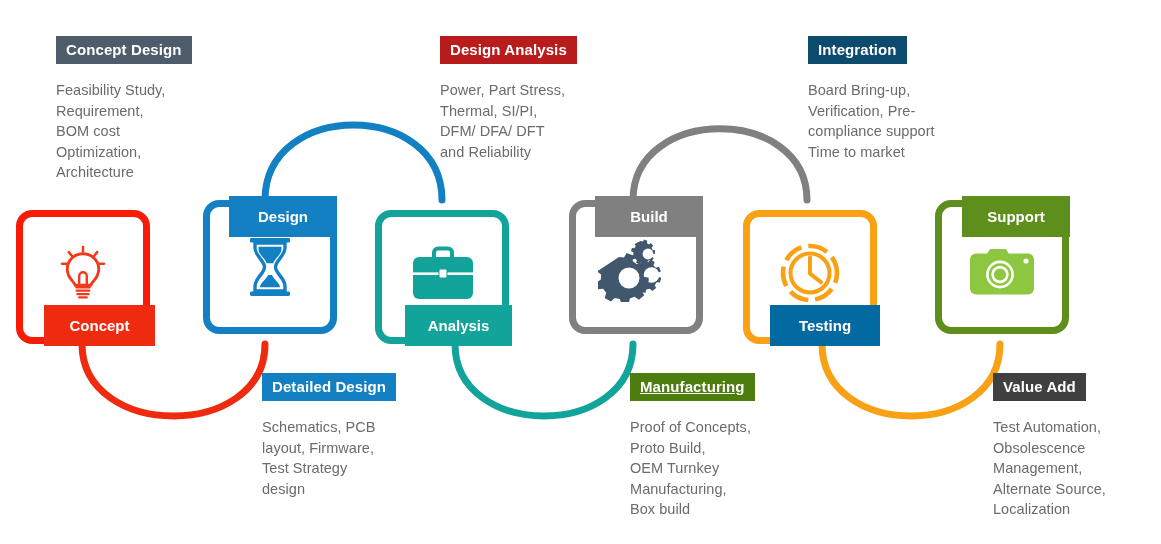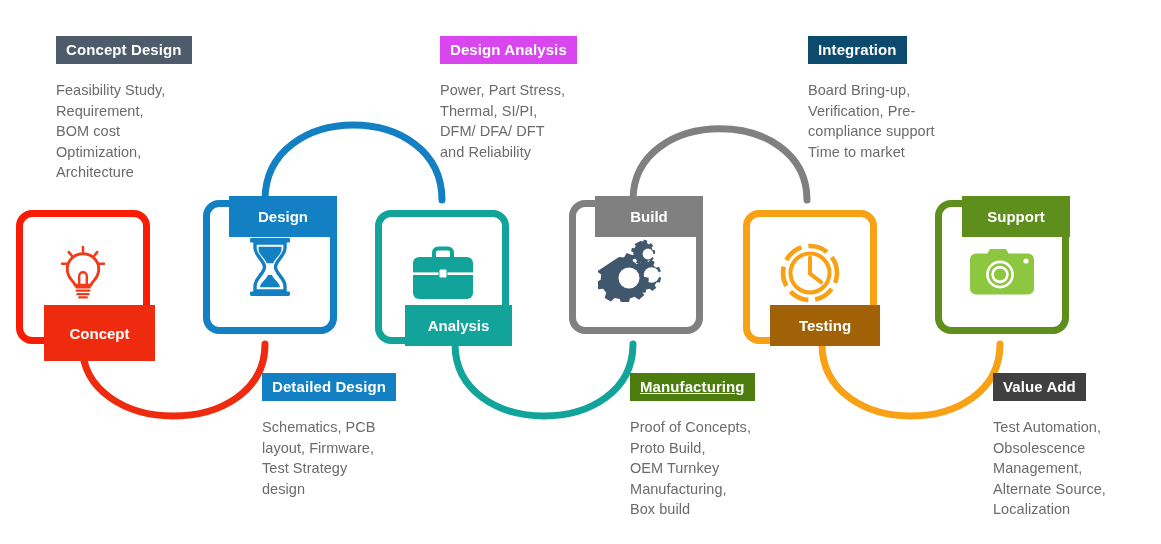--- a/index.html
+++ b/index.html
@@ -119,7 +119,7 @@
   </div>
 
   <div class="annot" style="left:440px; top:36px; width:205px;">
-    <div class="annot-header" style="background:#d946ef;">Design Analysis</div>
+    <div class="annot-header" style="background:#b91c1c;">Design Analysis</div>
     <div class="annot-body">Power, Part Stress,
 Thermal, SI/PI,
 DFM/ DFA/ DFT

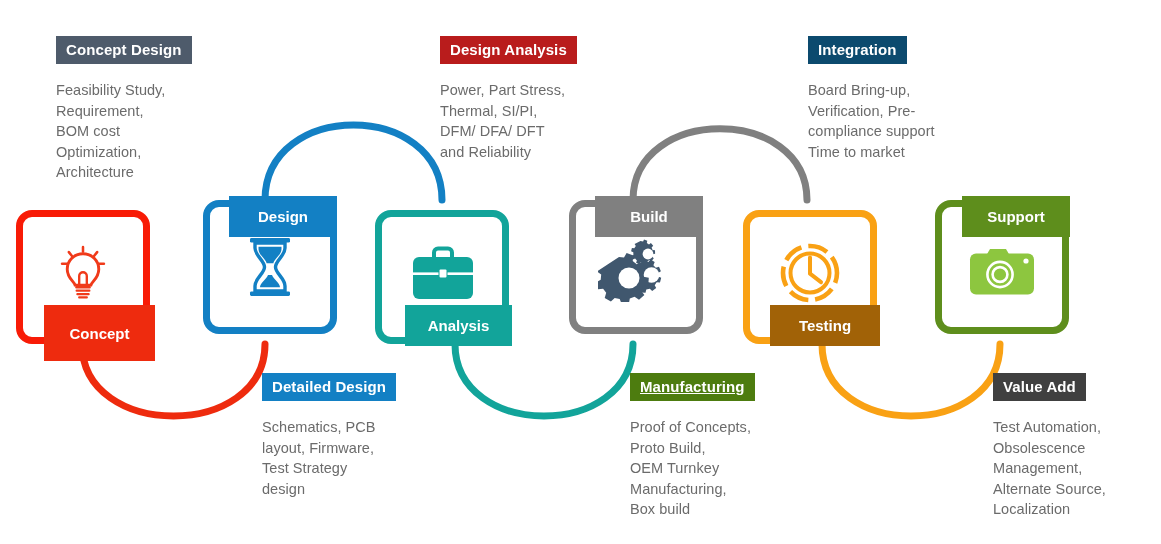--- a/index.html
+++ b/index.html
@@ -185,7 +185,7 @@
         </g>
       </svg>
     </div>
-    <div class="node-label" style="left:44px; top:305px; width:111px; height:56px; background:#EE2B0E;">
+    <div class="node-label" style="left:44px; top:305px; width:111px; height:41px; background:#EE2B0E;">
       <span>Concept</span>
     </div>
   </div>

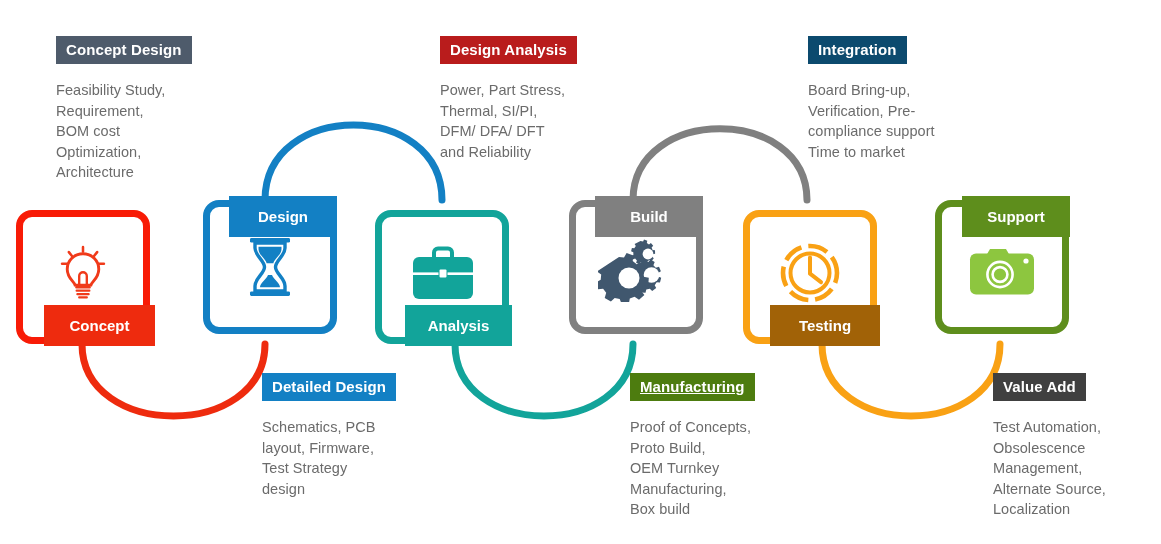--- a/index.html
+++ b/index.html
@@ -255,7 +255,7 @@
         <path d="M32 16.5 v16.2 l11 8.5" fill="none" stroke="#F9A114" stroke-width="4" stroke-linecap="round" stroke-linejoin="round"></path>
       </svg>
     </div>
-    <div class="node-label" style="left:770px; top:305px; width:110px; height:41px; background:#a16207;">
+    <div class="node-label" style="left:770px; top:305px; width:110px; height:41px; background:#0369a1;">
       <span>Testing</span>
     </div>
   </div>

